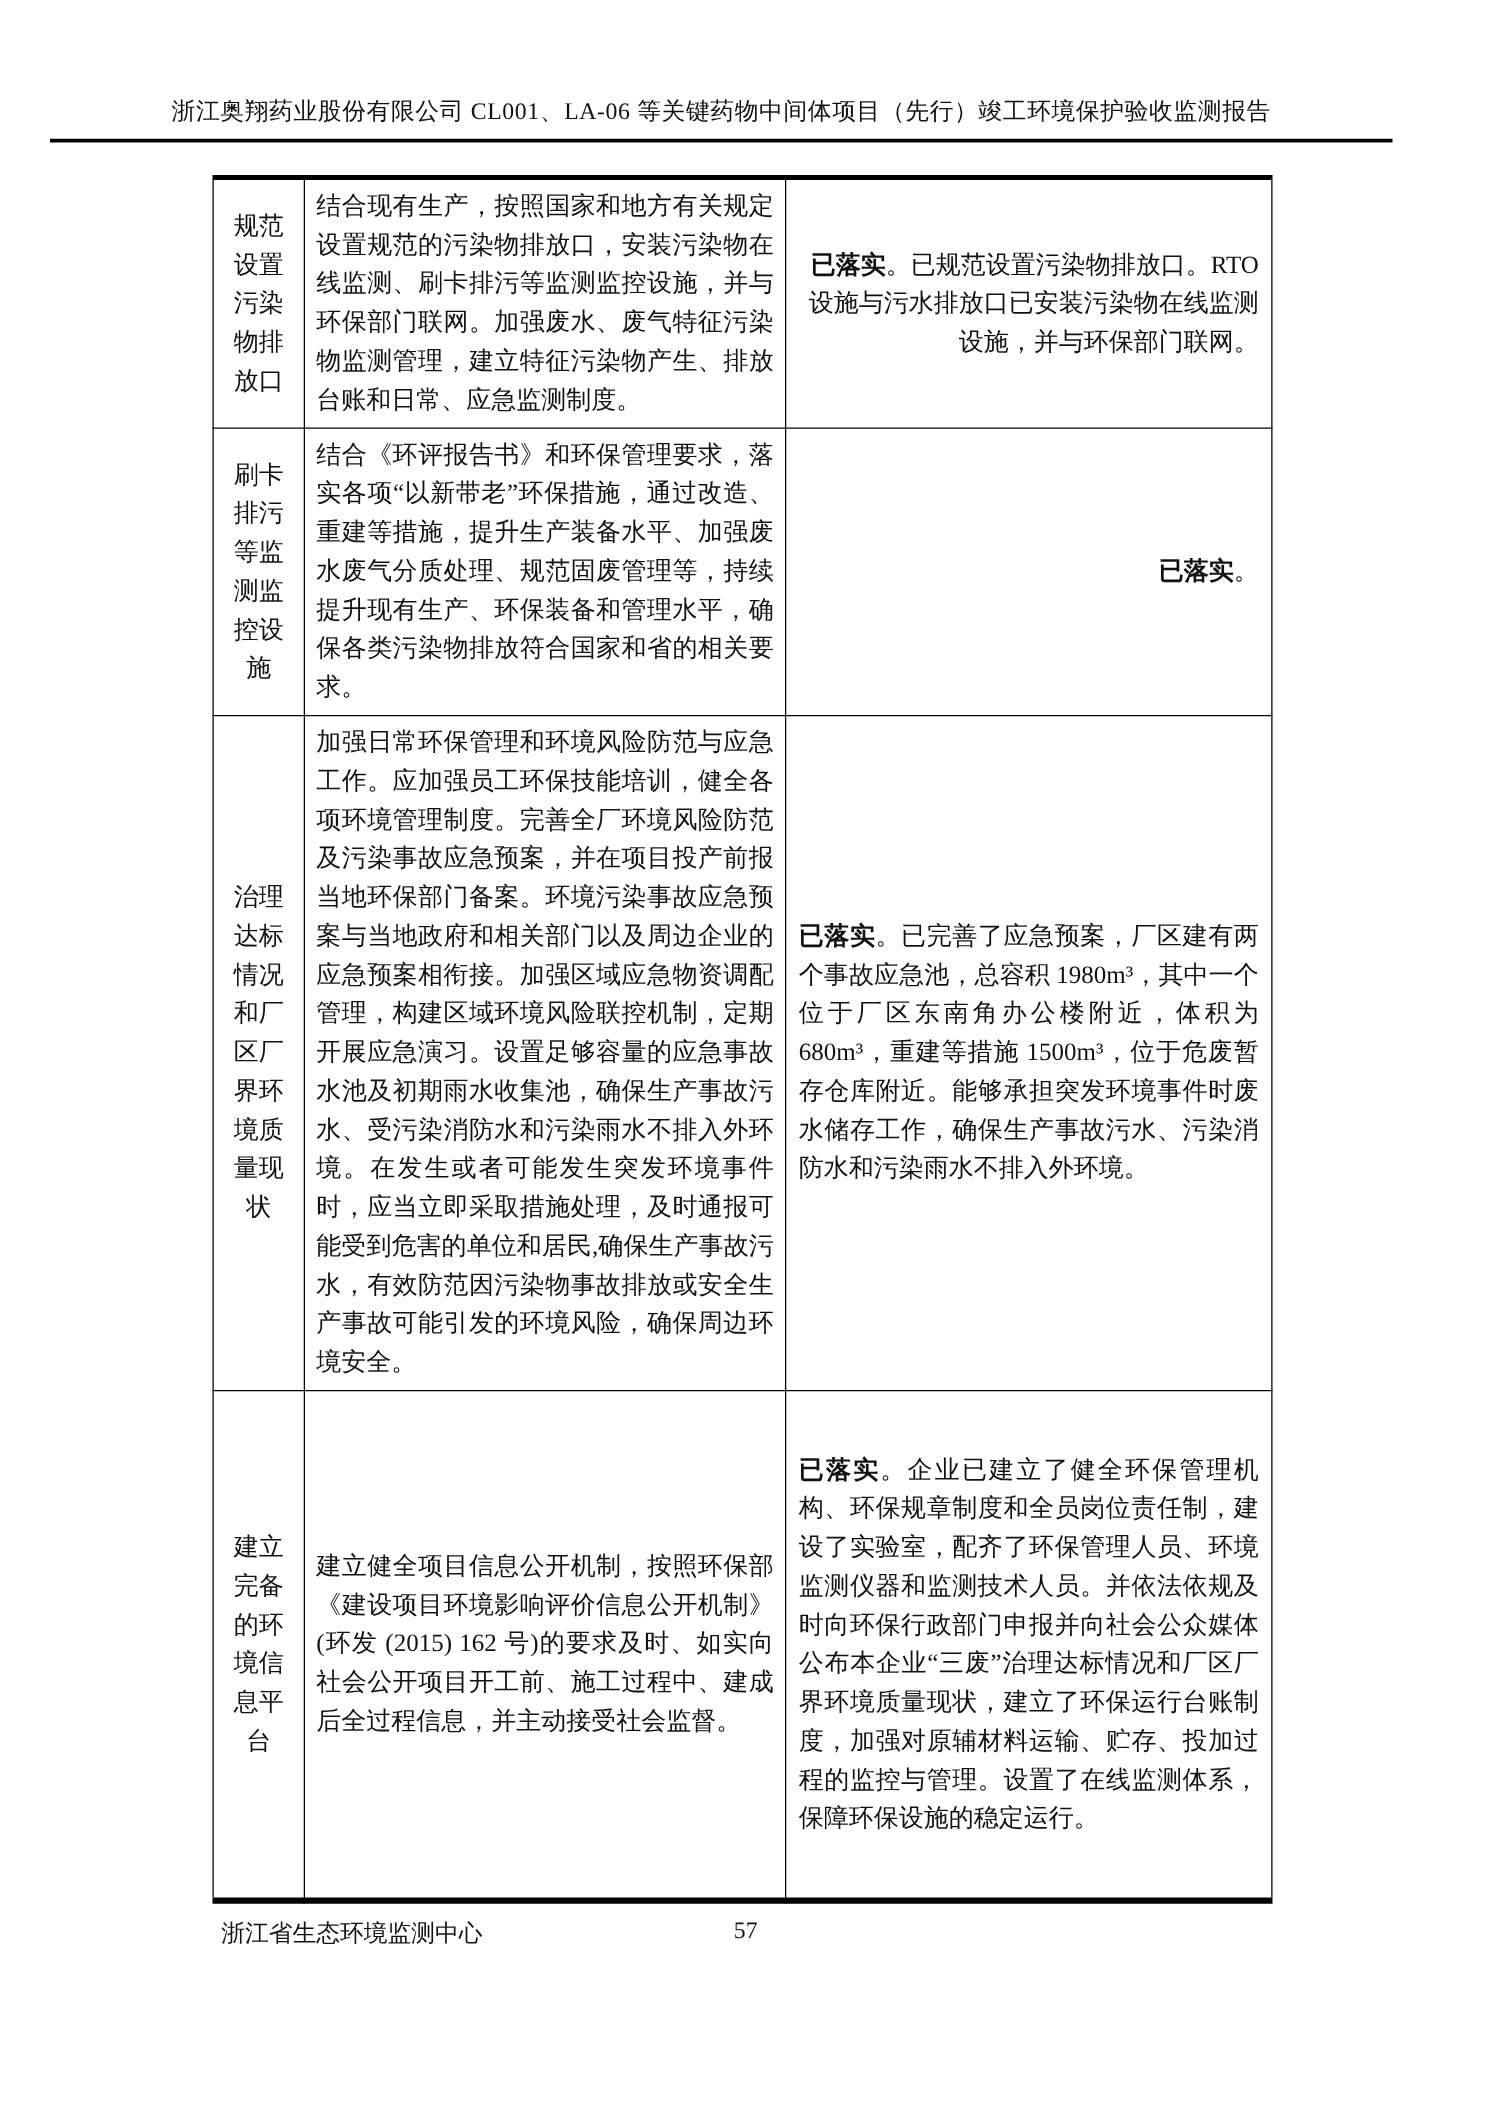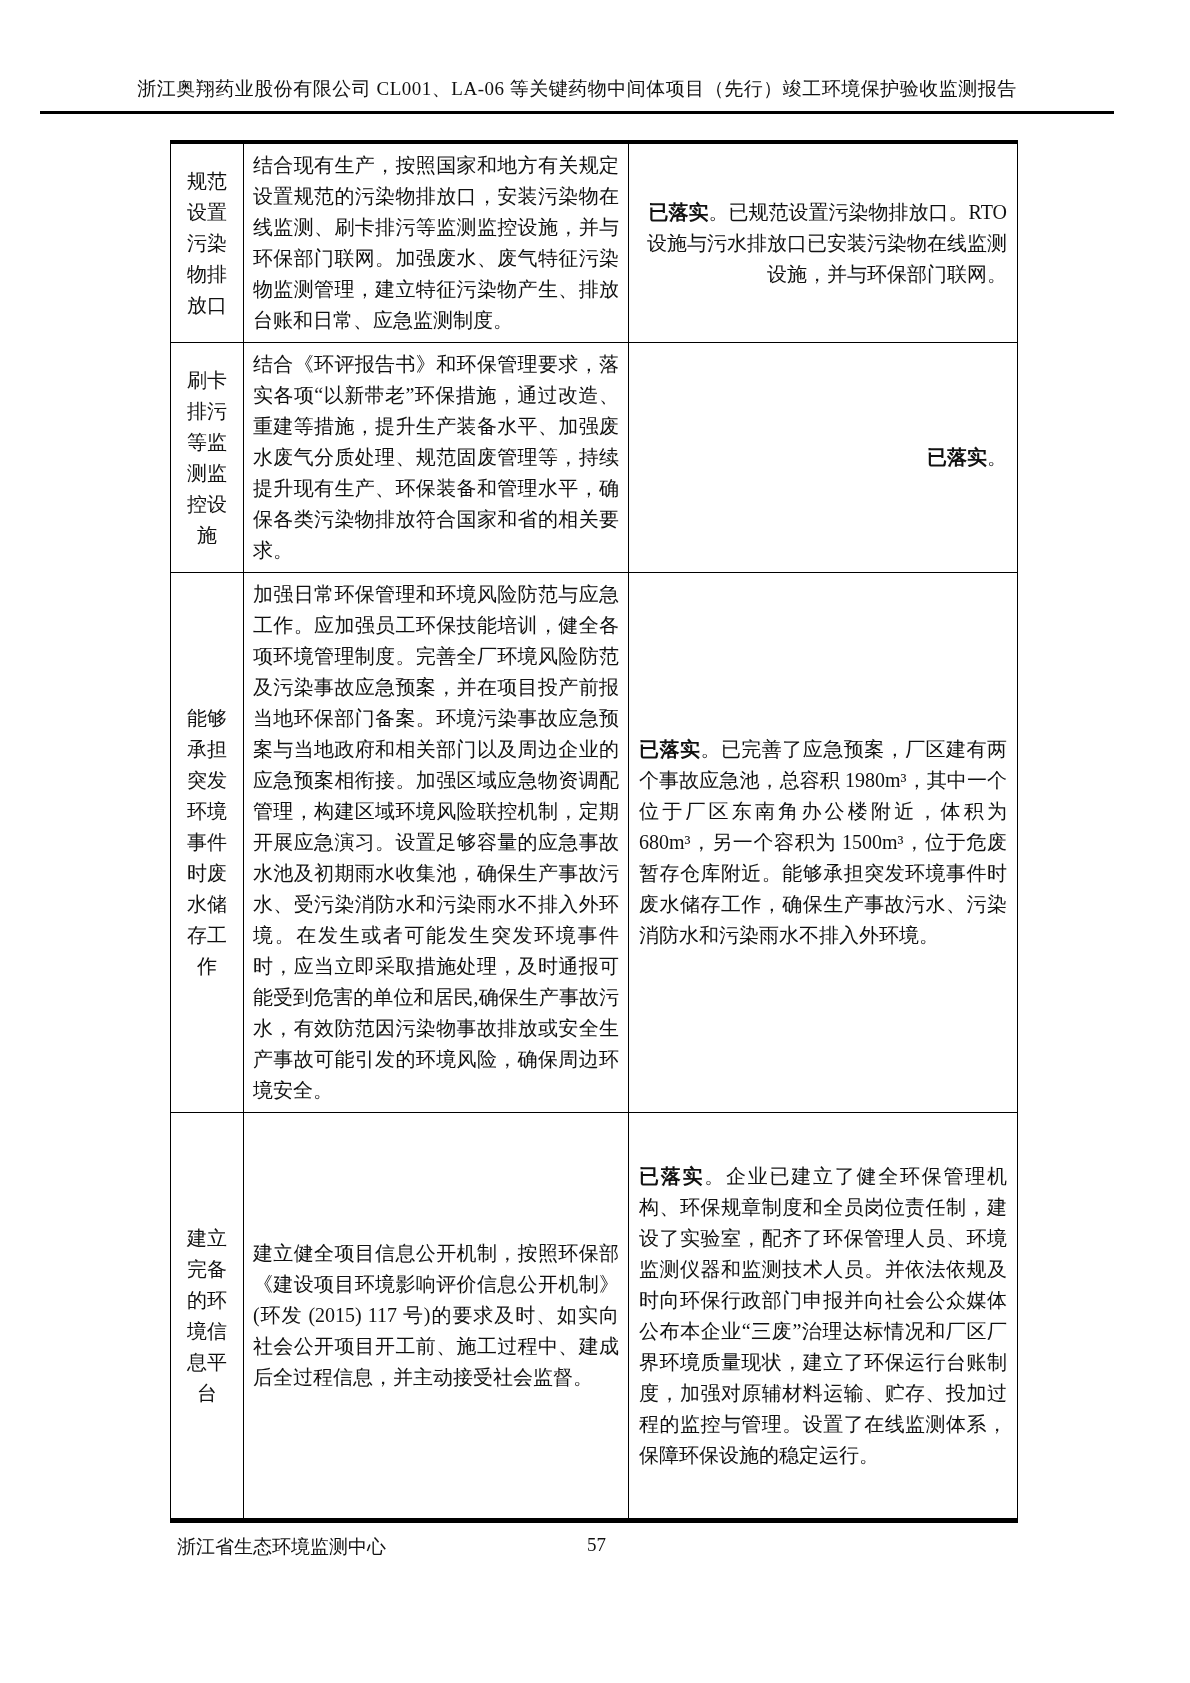--- a/index.html
+++ b/index.html
@@ -115,7 +115,7 @@
 
       <tr class="r2">
         <td class="c-label">
-          <span class="label-text">能够承担突发环境事件时废水储存工作</span>
+          <span class="label-text">治理达标情况和厂区厂界环境质量现状</span>
         </td>
         <td class="c-req">
           <span>加强日常环保管理和环境风险防范与应急工作。应加强员工环保技能培训，健全各项环境管理制度。完善全厂环境风险防范及污染事故应急预案，并在项目投产前报当地环保部门备案。环境污染事故应急预案与当地政府和相关部门以及周边企业的应急预案相衔接。加强区域应急物资调配管理，构建区域环境风险联控机制，定期开展应急演习。设置足够容量的应急事故水池及初期雨水收集池，确保生产事故污水、受污染消防水和污染雨水不排入外环境。在发生或者可能发生突发环境事件时，应当立即采取措施处理，及时通报可能受到危害的单位和居民,确保生产事故污水，有效防范因污染物事故排放或安全生产事故可能引发的环境风险，确保周边环境安全。</span>

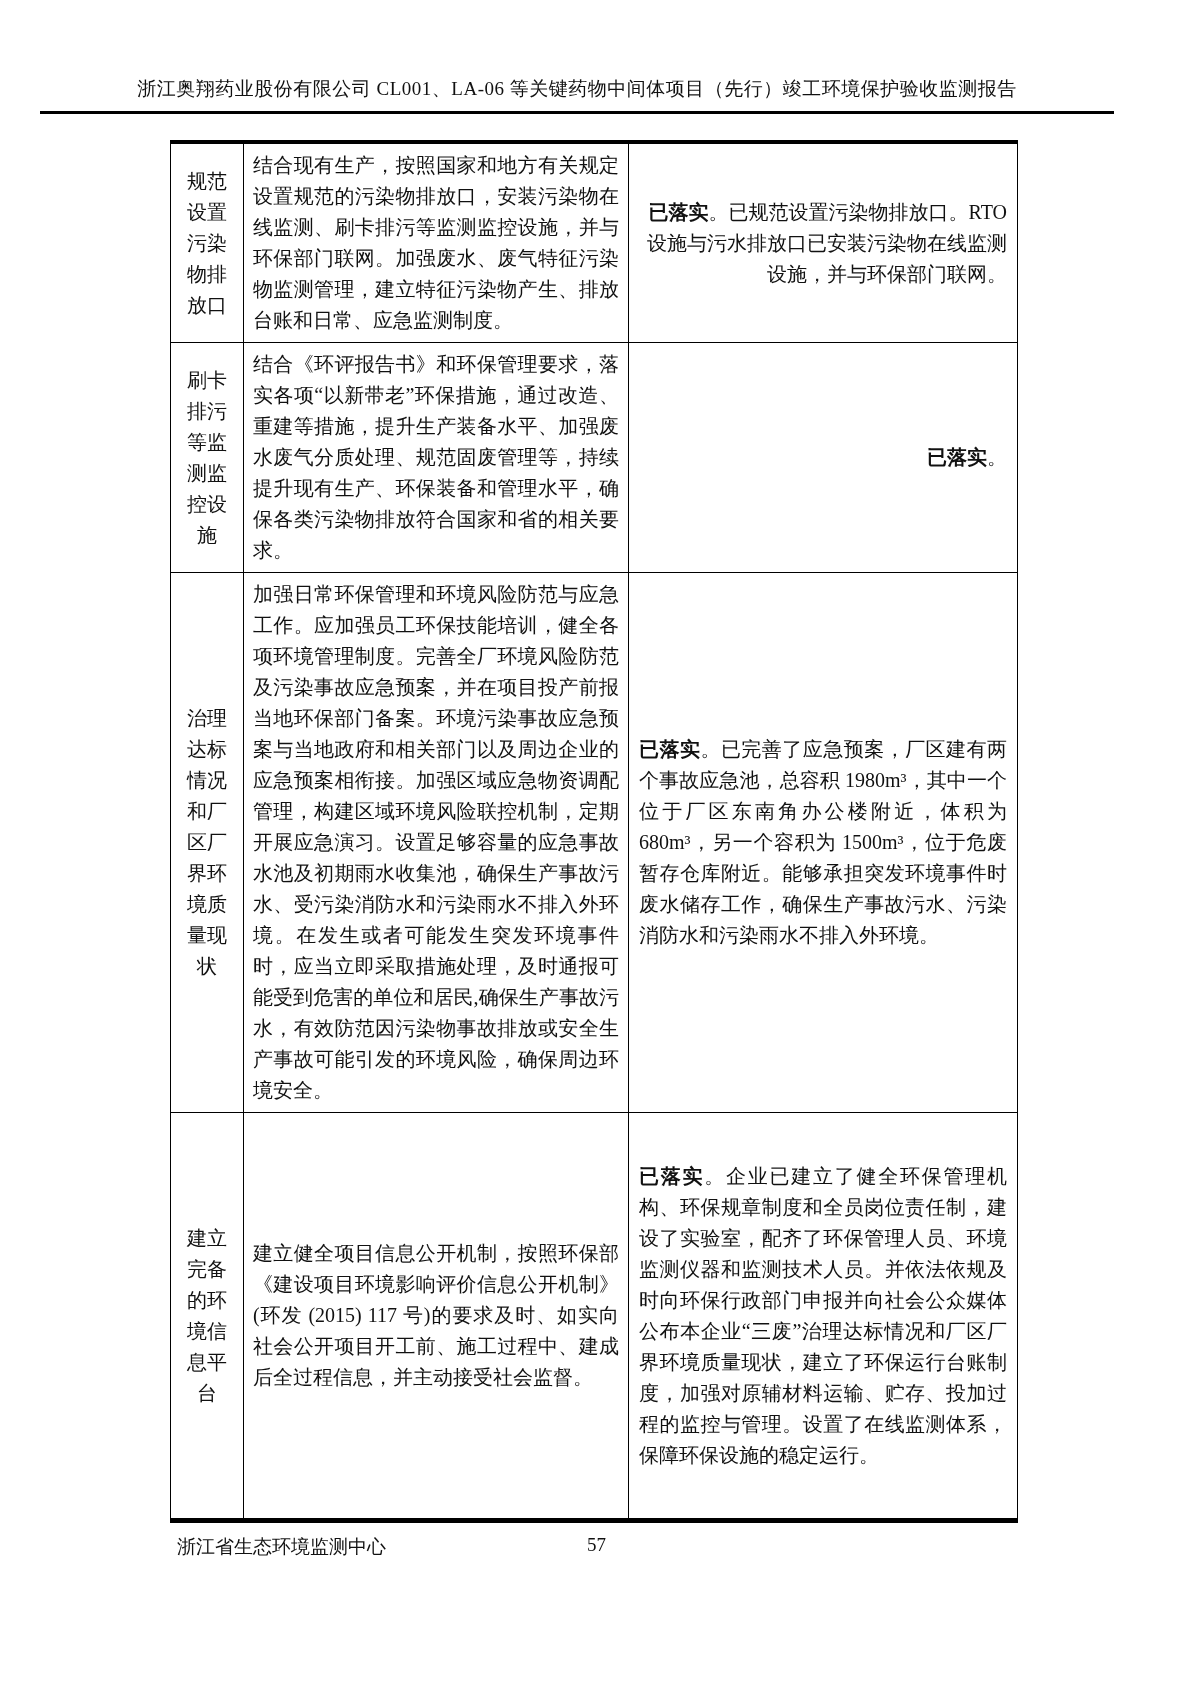--- a/index.html
+++ b/index.html
@@ -121,7 +121,7 @@
           <span>加强日常环保管理和环境风险防范与应急工作。应加强员工环保技能培训，健全各项环境管理制度。完善全厂环境风险防范及污染事故应急预案，并在项目投产前报当地环保部门备案。环境污染事故应急预案与当地政府和相关部门以及周边企业的应急预案相衔接。加强区域应急物资调配管理，构建区域环境风险联控机制，定期开展应急演习。设置足够容量的应急事故水池及初期雨水收集池，确保生产事故污水、受污染消防水和污染雨水不排入外环境。在发生或者可能发生突发环境事件时，应当立即采取措施处理，及时通报可能受到危害的单位和居民,确保生产事故污水，有效防范因污染物事故排放或安全生产事故可能引发的环境风险，确保周边环境安全。</span>
         </td>
         <td class="c-status fill">
-          <span class="status-bold">已落实</span><span>。已完善了应急预案，厂区建有两个事故应急池，总容积 1980m³，其中一个位于厂区东南角办公楼附近，体积为 680m³，另一个容积为 1500m³，位于危废暂存仓库附近。能够承担突发环境事件时废水储存工作，确保生产事故污水、污染消防水和污染雨水不排入外环境。</span>
+          <span class="status-bold">已落实</span><span>。已完善了应急预案，厂区建有两个事故应急池，总容积 1980m³，其中一个位于厂区东南角办公楼附近，体积为 680m³，重建等措施 1500m³，位于危废暂存仓库附近。能够承担突发环境事件时废水储存工作，确保生产事故污水、污染消防水和污染雨水不排入外环境。</span>
         </td>
       </tr>
 

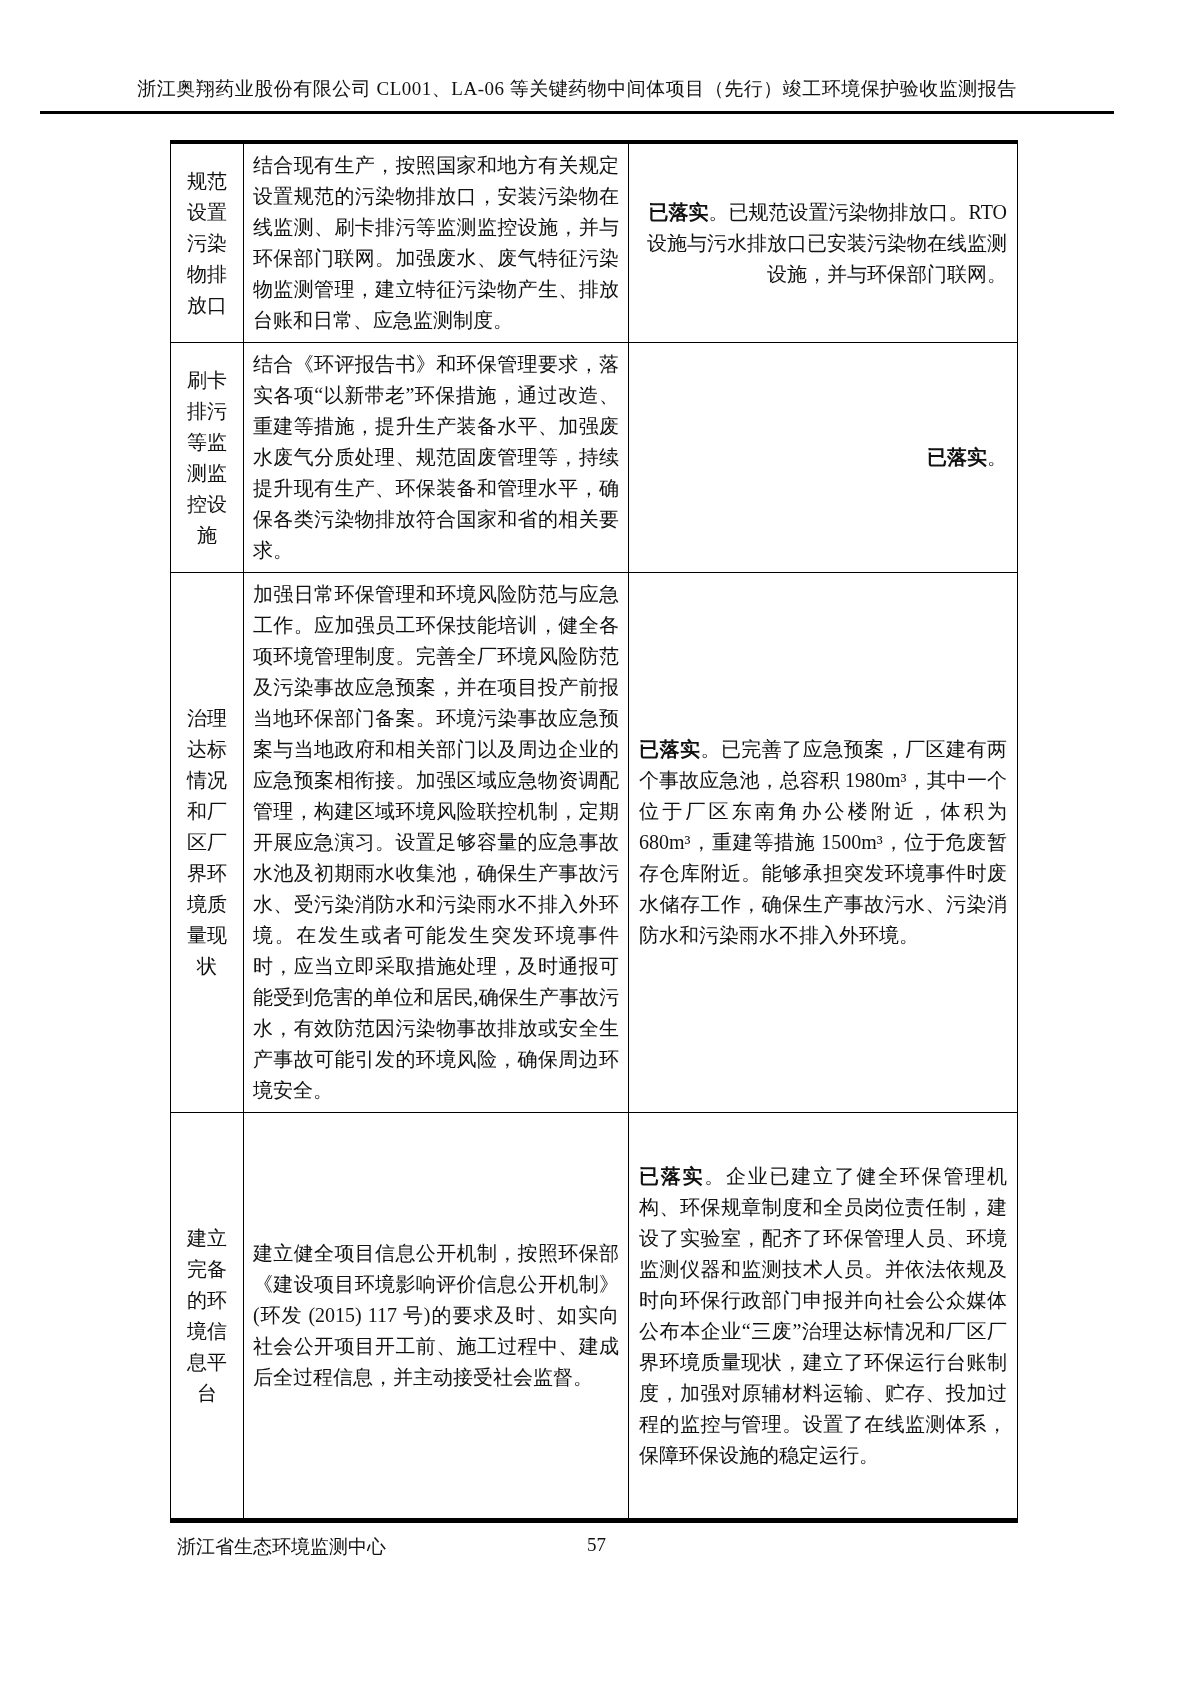--- a/index.html
+++ b/index.html
@@ -130,7 +130,7 @@
           <span class="label-text">建立完备的环境信息平台</span>
         </td>
         <td class="c-req">
-          <span>建立健全项目信息公开机制，按照环保部《建设项目环境影响评价信息公开机制》(环发 (2015) 117 号)的要求及时、如实向社会公开项目开工前、施工过程中、建成后全过程信息，并主动接受社会监督。</span>
+          <span>建立健全项目信息公开机制，按照环保部《建设项目环境影响评价信息公开机制》(环发 (2015) 162 号)的要求及时、如实向社会公开项目开工前、施工过程中、建成后全过程信息，并主动接受社会监督。</span>
         </td>
         <td class="c-status fill">
           <span class="status-bold">已落实</span><span>。企业已建立了健全环保管理机构、环保规章制度和全员岗位责任制，建设了实验室，配齐了环保管理人员、环境监测仪器和监测技术人员。并依法依规及时向环保行政部门申报并向社会公众媒体公布本企业“三废”治理达标情况和厂区厂界环境质量现状，建立了环保运行台账制度，加强对原辅材料运输、贮存、投加过程的监控与管理。设置了在线监测体系，保障环保设施的稳定运行。</span>

